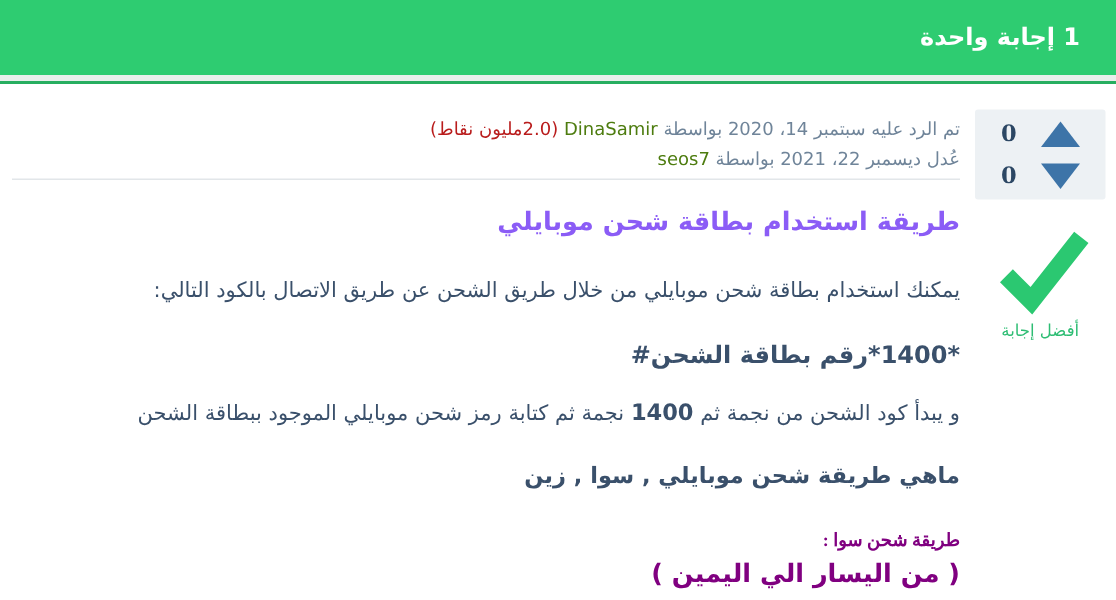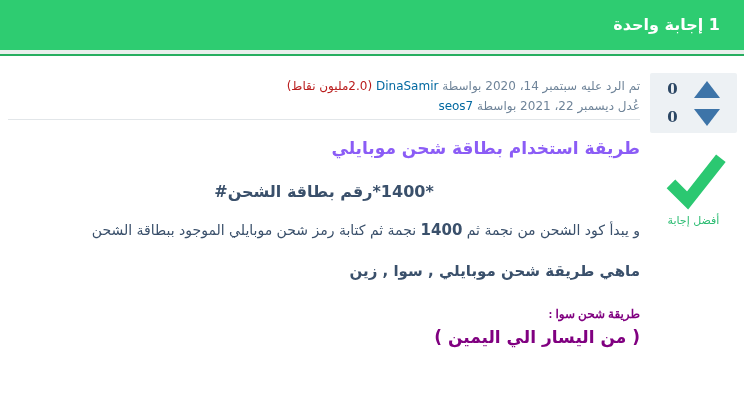--- a/index.html
+++ b/index.html
@@ -42,7 +42,7 @@
     font-size: 12px; color: #6f8499; line-height: 20px;
     padding: 20px 0 3px; border-bottom: 1px solid #e2e6e9;
   }
-  .meta a { color: #0369a1; text-decoration: none; cursor: pointer; }
+  .meta a { color: #4d7c0f; text-decoration: none; cursor: pointer; }
   .meta .points { color: #b91c1c; }
 
   

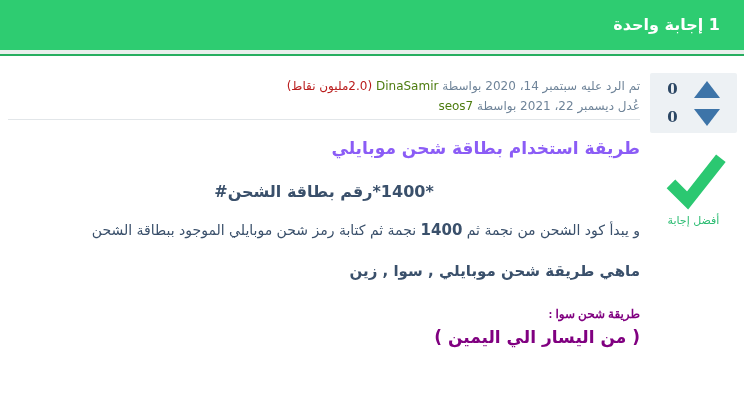--- a/index.html
+++ b/index.html
@@ -97,6 +97,7 @@
 
       <h2 class="a-title">طريقة استخدام بطاقة شحن موبايلي</h2>
 
+      <p class="a-par p-intro">يمكنك استخدام بطاقة شحن موبايلي من خلال طريق الشحن عن طريق الاتصال بالكود التالي:</p>
 
       <p class="a-par p-code">*1400*رقم بطاقة الشحن#</p>
 

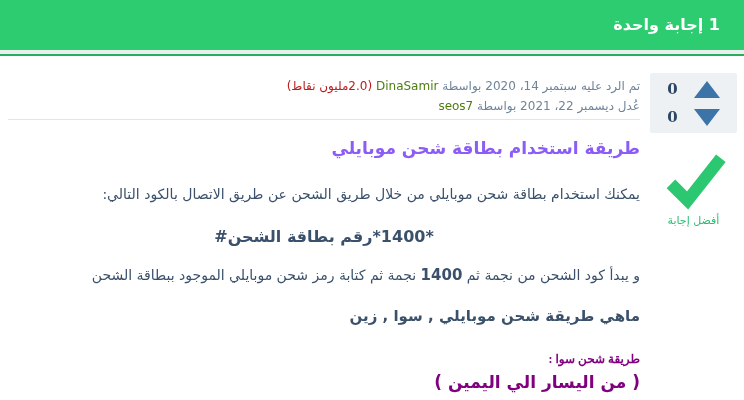--- a/index.html
+++ b/index.html
@@ -49,7 +49,7 @@
   .a-title { margin-top: 17px; font-size: 17px; font-weight: bold; color: #8b5cf6; line-height: 22px; }
   .a-par   { font-size: 14px; color: #3a506b; line-height: 19px; }
   .p-intro    { margin-top: 26px; }
-  .p-code     { margin-top: 22px; font-size: 16px; font-weight: bold; line-height: 21px; text-align: center; }
+  .p-code     { margin-top: 22px; font-size: 16px; font-weight: bold; line-height: 21px; }
   .p-explain  { margin-top: 19px; }
   .p-explain b { font-size: 15px; }
   .p-question { margin-top: 21px; font-size: 15px; font-weight: bold; line-height: 21px; }

